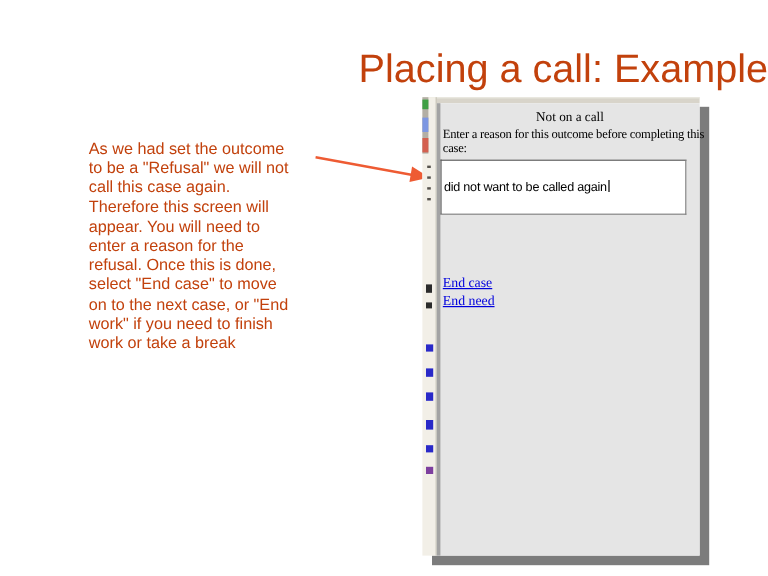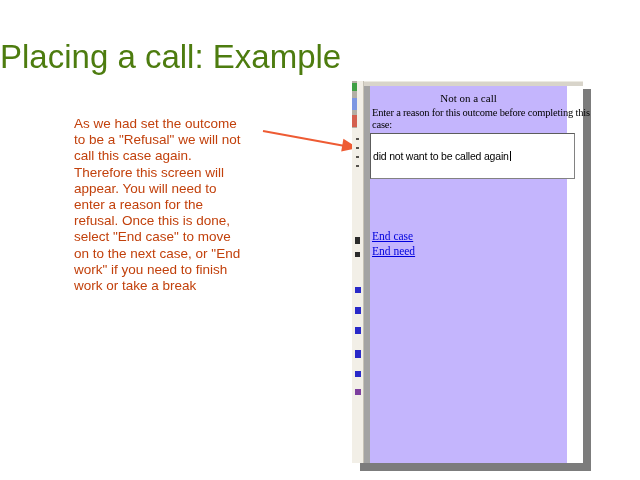--- a/index.html
+++ b/index.html
@@ -6,8 +6,8 @@
   .slide{position:relative;width:640px;height:480px;background:#ffffff;overflow:hidden;
          font-family:"Liberation Sans",sans-serif;}
 
-  .slide-title{position:absolute;left:0;top:38px;width:100%;text-align:left;
-               font-size:33px;line-height:38px;color:#4d7c0f;}
+  .slide-title{position:absolute;left:0;top:38px;width:100%;text-align:right;
+               font-size:33px;line-height:38px;color:#c2410c;}
 
   .slide-body{position:absolute;left:74px;top:116px;font-size:13.5px;line-height:16.2px;
               color:#c2410c;white-space:pre;}

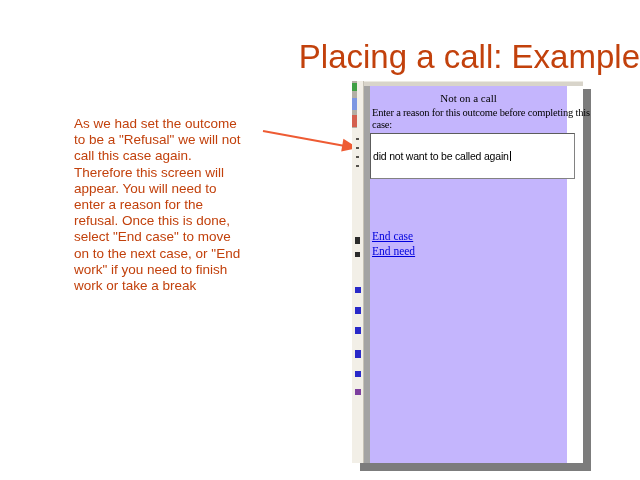--- a/index.html
+++ b/index.html
@@ -24,8 +24,8 @@
   .frag{position:absolute;display:block;}
   .icon-strip{position:absolute;left:0;top:0;width:5px;height:47px;background:#b3afa5;}
 
-  .mainwin{position:absolute;left:12px;top:5px;width:203px;height:377px;background:#c4b5fd;
-           border-left:6px solid #a3a3a3;box-sizing:border-box;
+  .mainwin{position:absolute;left:12px;top:5px;width:219px;height:377px;background:#e5e5e5;
+           border-left:3px solid #a3a3a3;box-sizing:border-box;
            font-family:"Liberation Serif",serif;}
   .win-title{margin-top:6px;text-align:center;font-size:11px;color:#000;}
   .win-instr{margin:3px 0 0 2px;font-size:10.5px;line-height:12px;letter-spacing:-0.2px;

